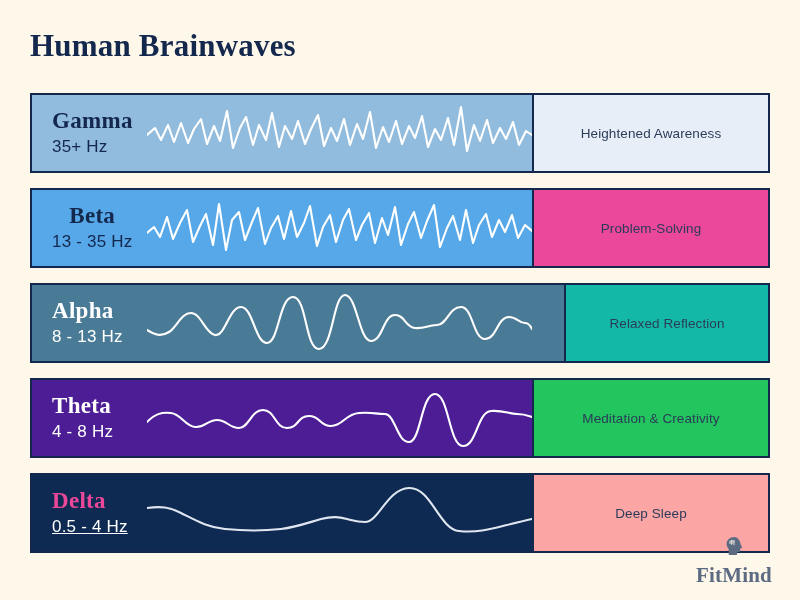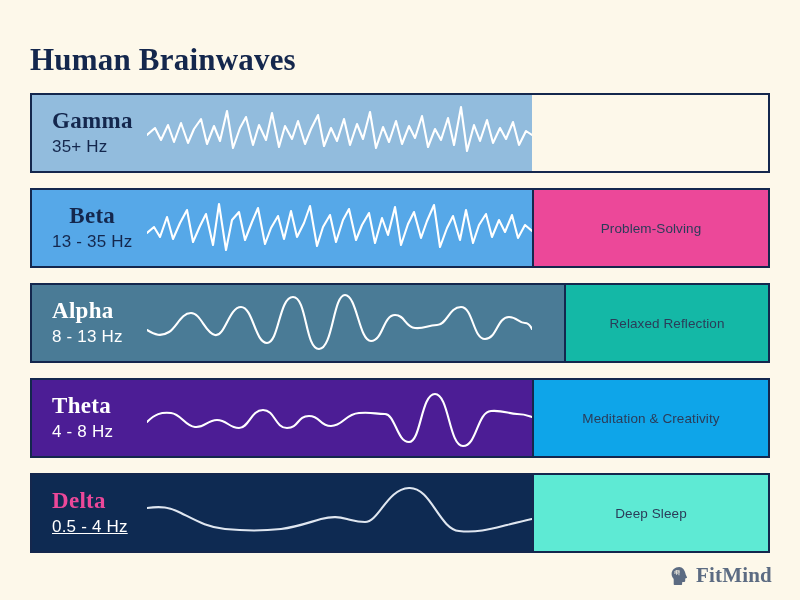--- a/index.html
+++ b/index.html
@@ -18,7 +18,7 @@
   #page-title {
     position: absolute;
     left: 30px;
-    top: 42px;
+    top: 28px;
     font-family: "Liberation Serif", serif;
     font-size: 31px;
     font-weight: bold;

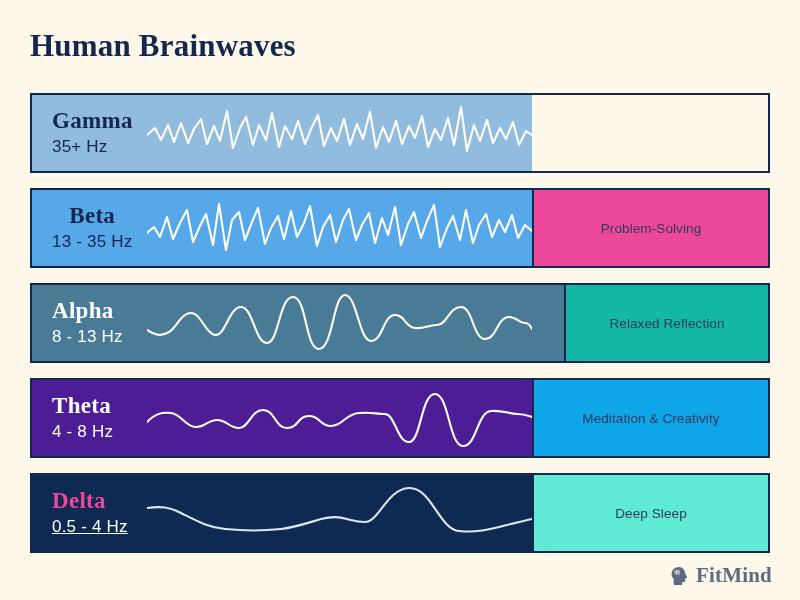--- a/index.html
+++ b/index.html
@@ -145,6 +145,9 @@
             <path d="M0,40 L8,33 L14,45 L21,30 L27,47 L34,28 L41,48 L47,34 L54,24 L60,49 L67,31 L73,46 L80,16 L86,53 L93,33 L99,22 L106,50 L112,30 L119,45 L125,18 L132,52 L138,31 L145,44 L151,26 L158,49 L164,34 L171,20 L177,51 L184,33 L190,46 L197,24 L203,50 L210,29 L216,44 L223,17 L229,53 L236,32 L242,47 L249,26 L255,49 L262,31 L268,43 L275,21 L281,52 L288,34 L294,45 L301,23 L307,50 L314,12 L320,56 L327,30 L333,46 L340,25 L346,48 L353,33 L359,44 L366,27 L372,50 L379,36 L385,40" fill="none" stroke="#ffffff" stroke-width="2.1" stroke-linecap="round" stroke-linejoin="round" vector-effect="non-scaling-stroke"></path>
           </svg>
         </div>
+      </div>
+      <div class="row-right" style="background: rgb(232, 238, 247);">
+        <div class="state-label">Heightened Awareness</div>
       </div>
     </div>
     <div class="wave-row">

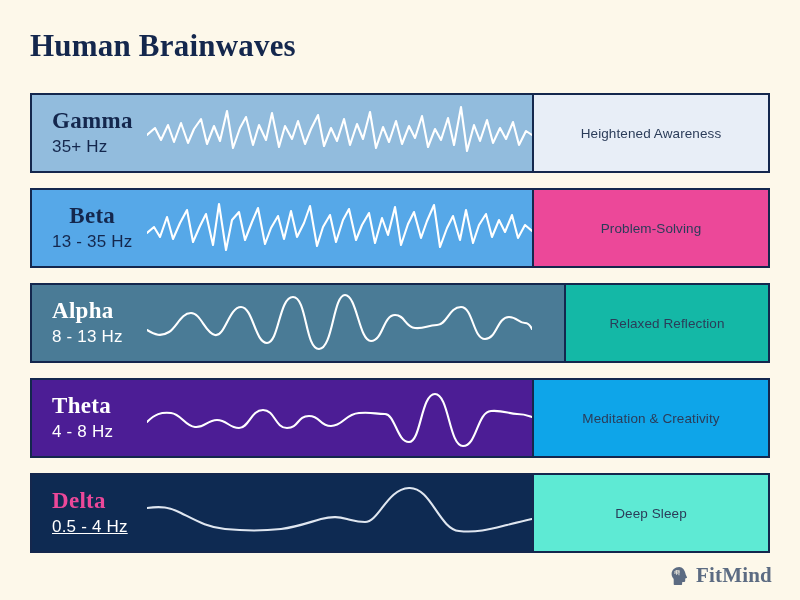--- a/index.html
+++ b/index.html
@@ -194,7 +194,7 @@
           </svg>
         </div>
       </div>
-      <div class="row-right" style="background: #0ea5e9;">
+      <div class="row-right" style="background: #22c55e;">
         <div class="state-label">Meditation &amp; Creativity</div>
       </div>
     </div>

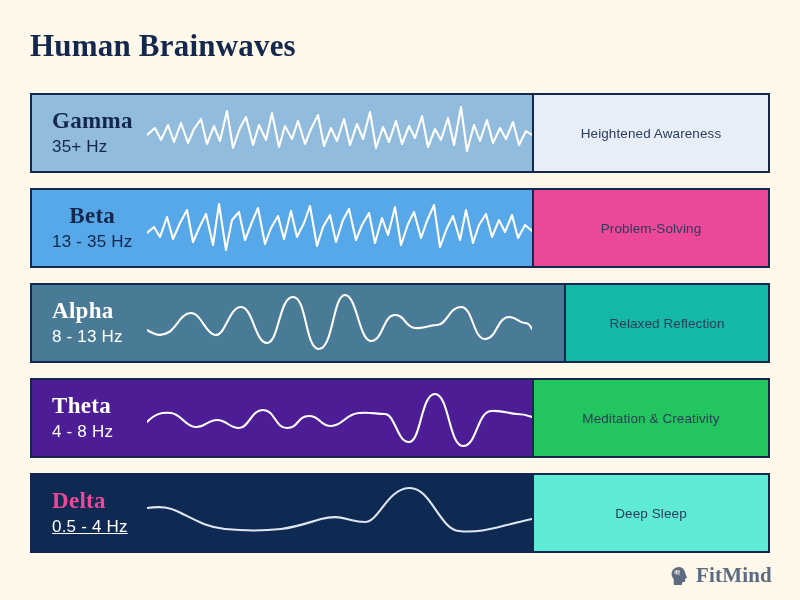--- a/index.html
+++ b/index.html
@@ -210,7 +210,7 @@
           </svg>
         </div>
       </div>
-      <div class="row-right" style="background: #5eead4; justify-content: center;">
+      <div class="row-right" style="background: #fca5a5; justify-content: center;">
         <div class="state-label">Deep Sleep</div>
       </div>
     </div>

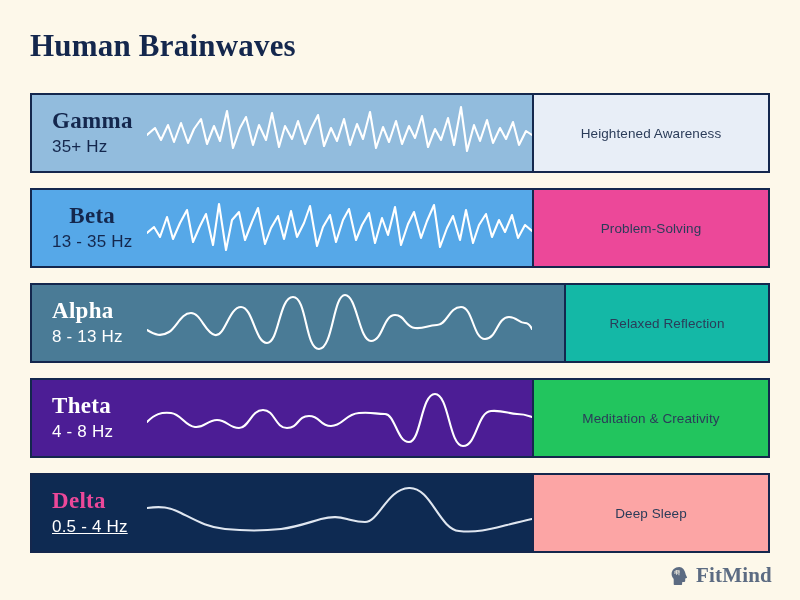--- a/index.html
+++ b/index.html
@@ -115,6 +115,7 @@
     display: flex;
     align-items: center;
     gap: 6px;
+    flex-direction: column;
   }
   #brand .brand-text {
     font-family: "Liberation Serif", serif;

